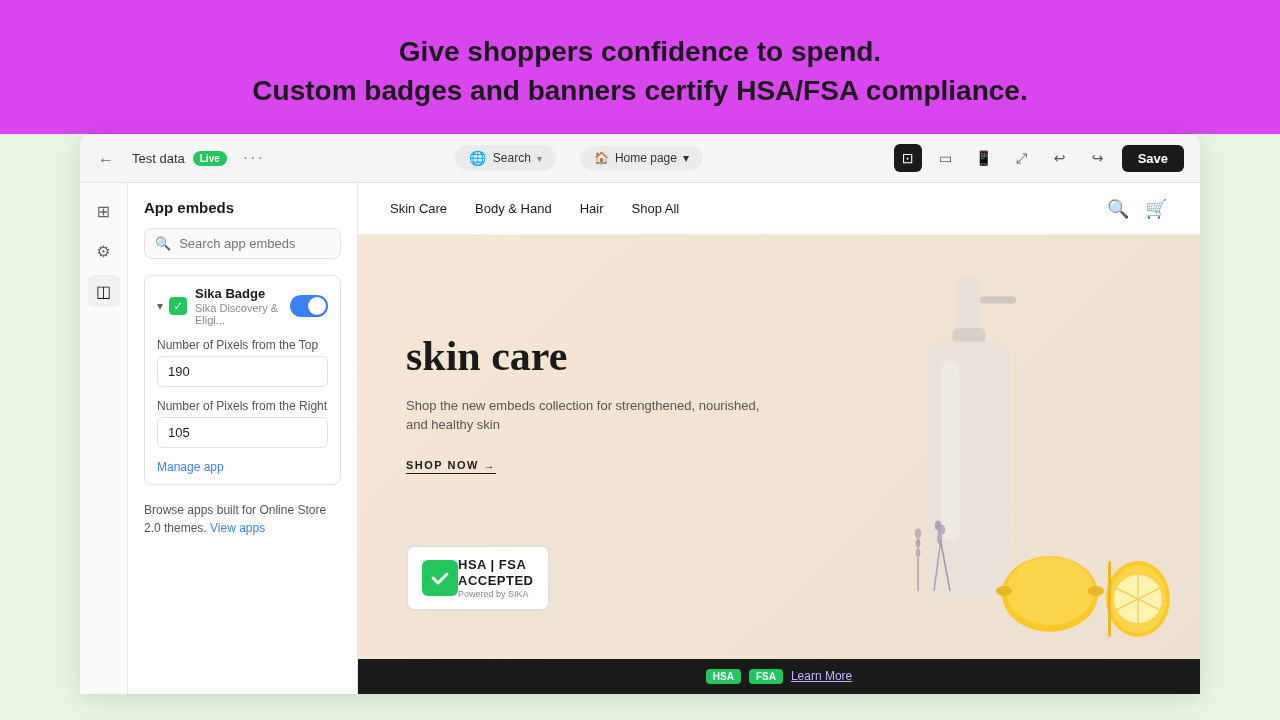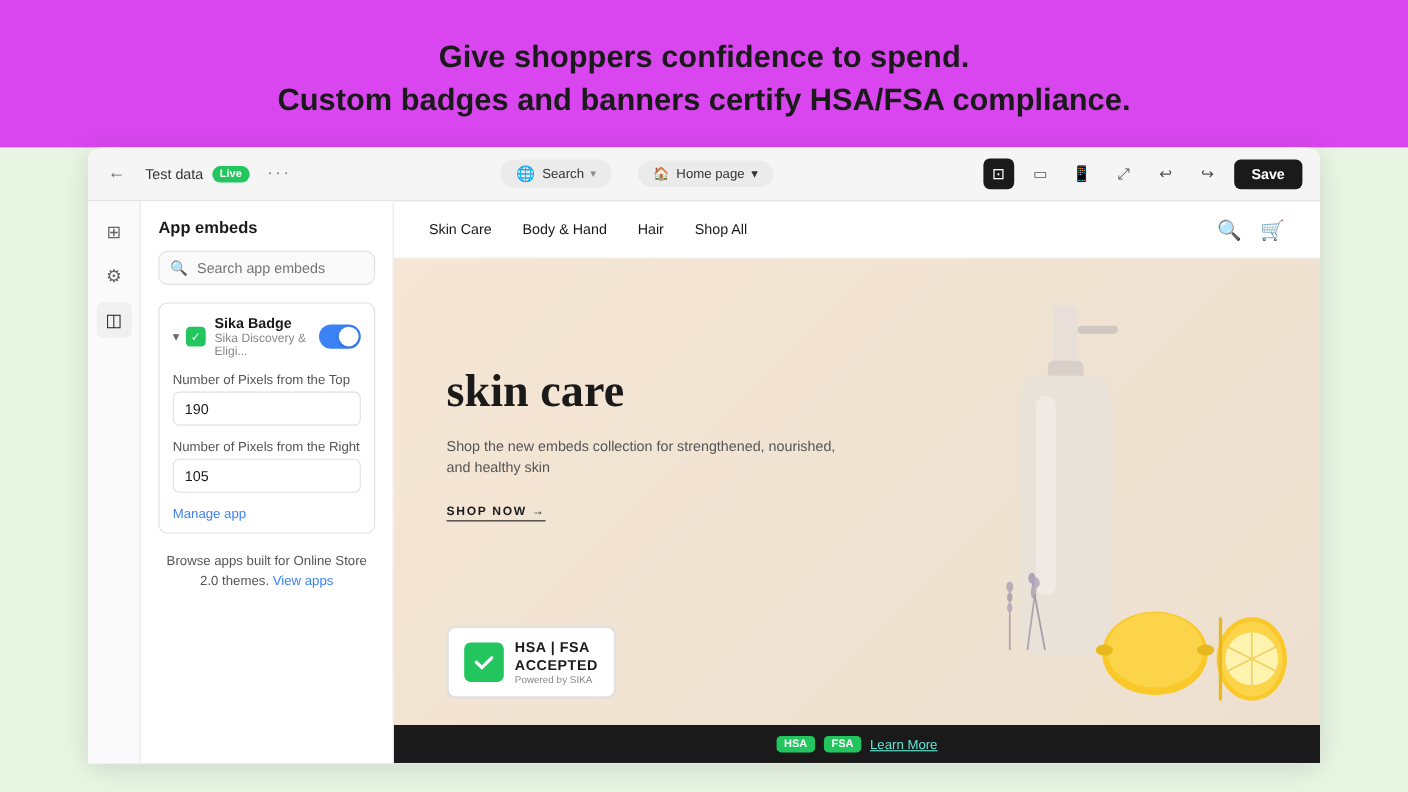--- a/index.html
+++ b/index.html
@@ -211,7 +211,7 @@
     }
 
     .browse-text {
-      font-size: 12px; color: #555; margin-top: 16px; line-height: 1.5; text-align: center;
+      font-size: 12px; color: #555; margin-top: 16px; line-height: 1.5;
     }
 
     .browse-text a { color: #3b82f6; text-decoration: none; }

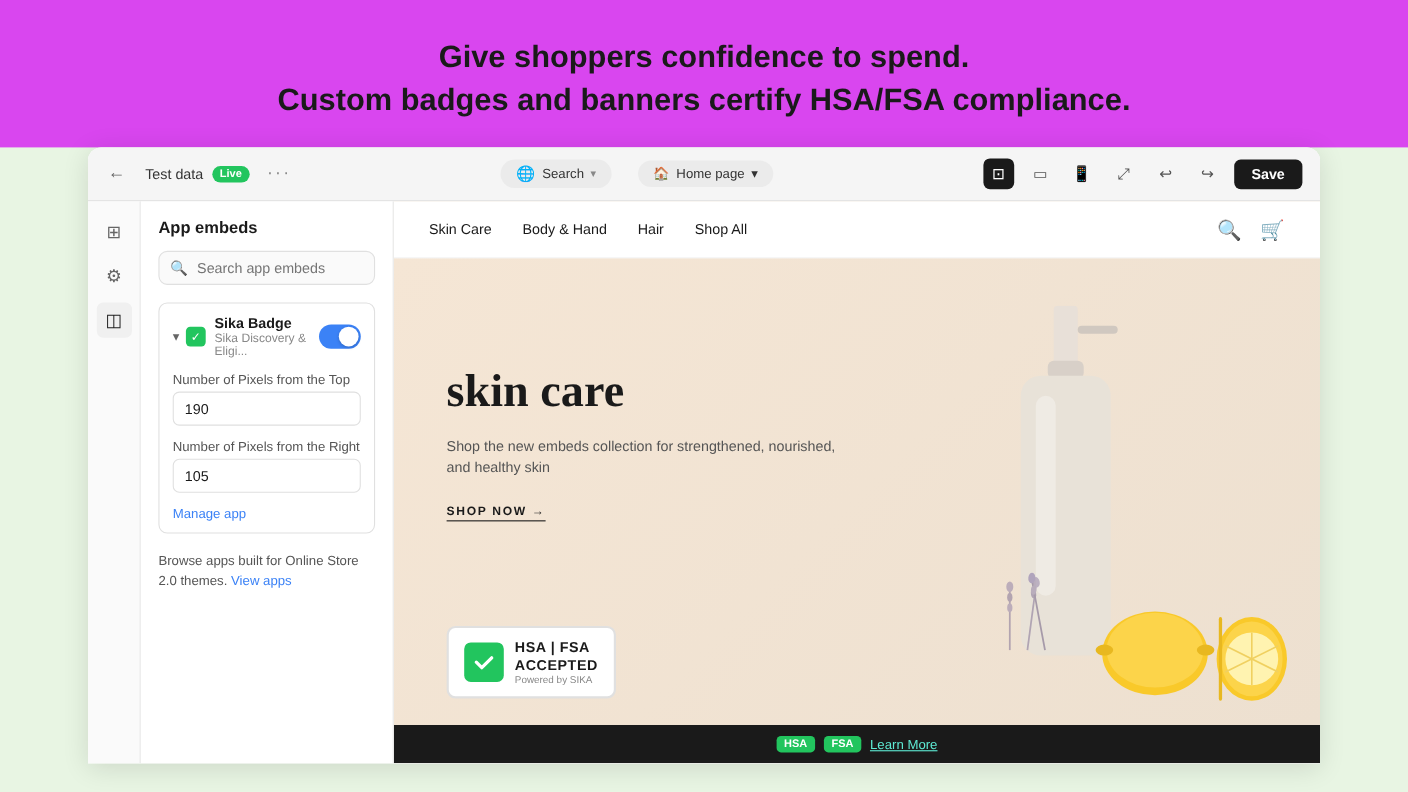--- a/index.html
+++ b/index.html
@@ -295,10 +295,10 @@
 
     
     .hsa-badge {
-      position: absolute; bottom: 24px; left: 48px;
+      position: absolute; bottom: 48px; left: 48px;
       background: #fff; border: 2px solid #e0e0e0;
       border-radius: 8px; padding: 10px 14px;
-      display: flex; align-items: center; gap: 10px;
+      display: flex; align-items: center; 
     }
 
     .hsa-check-icon {

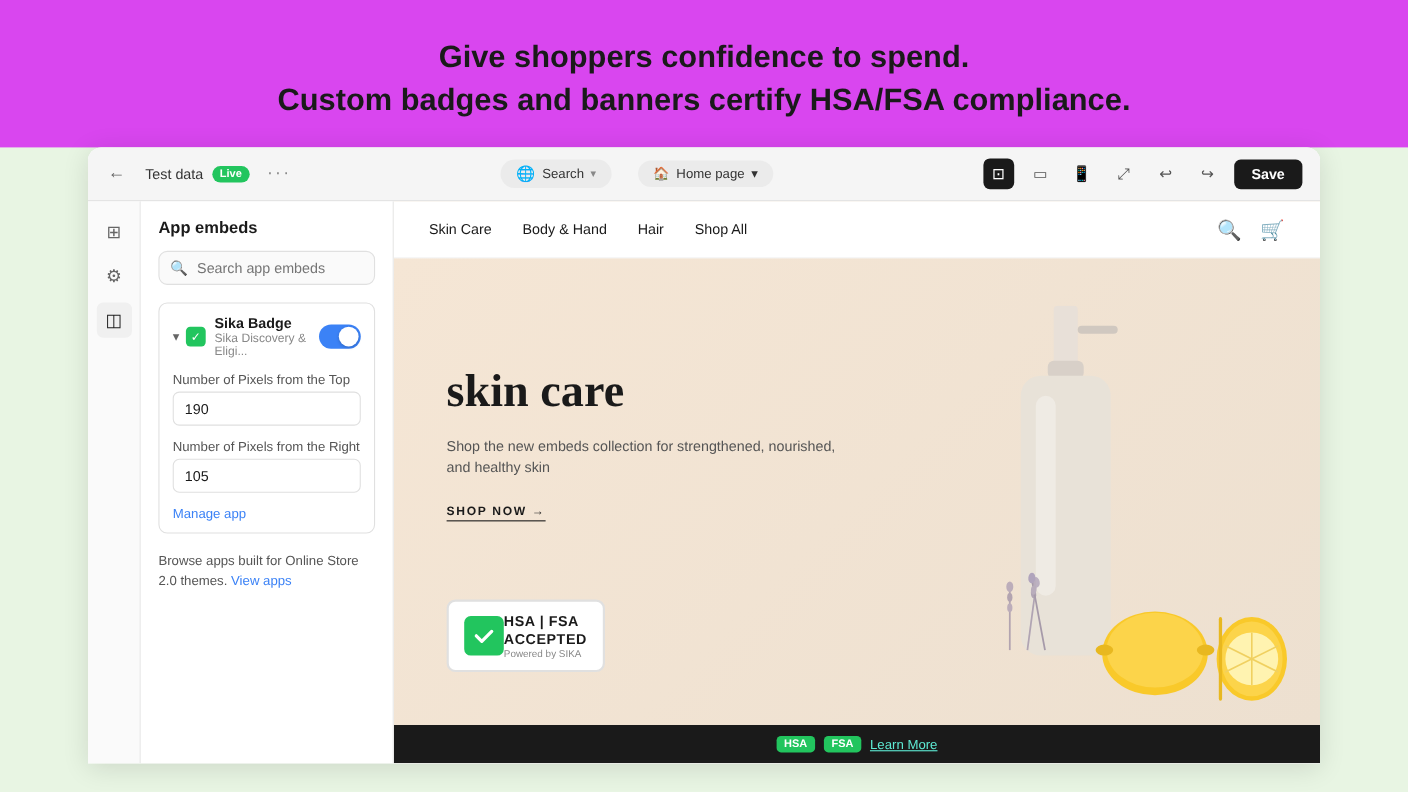--- a/index.html
+++ b/index.html
@@ -316,7 +316,7 @@
     .store-banner {
       background: #1a1a1a; color: #fff;
       padding: 10px 32px;
-      display: flex; align-items: flex-end; justify-content: center;
+      display: flex; align-items: flex-start; justify-content: center;
       gap: 8px; font-size: 12px;
       flex-shrink: 0;
     }

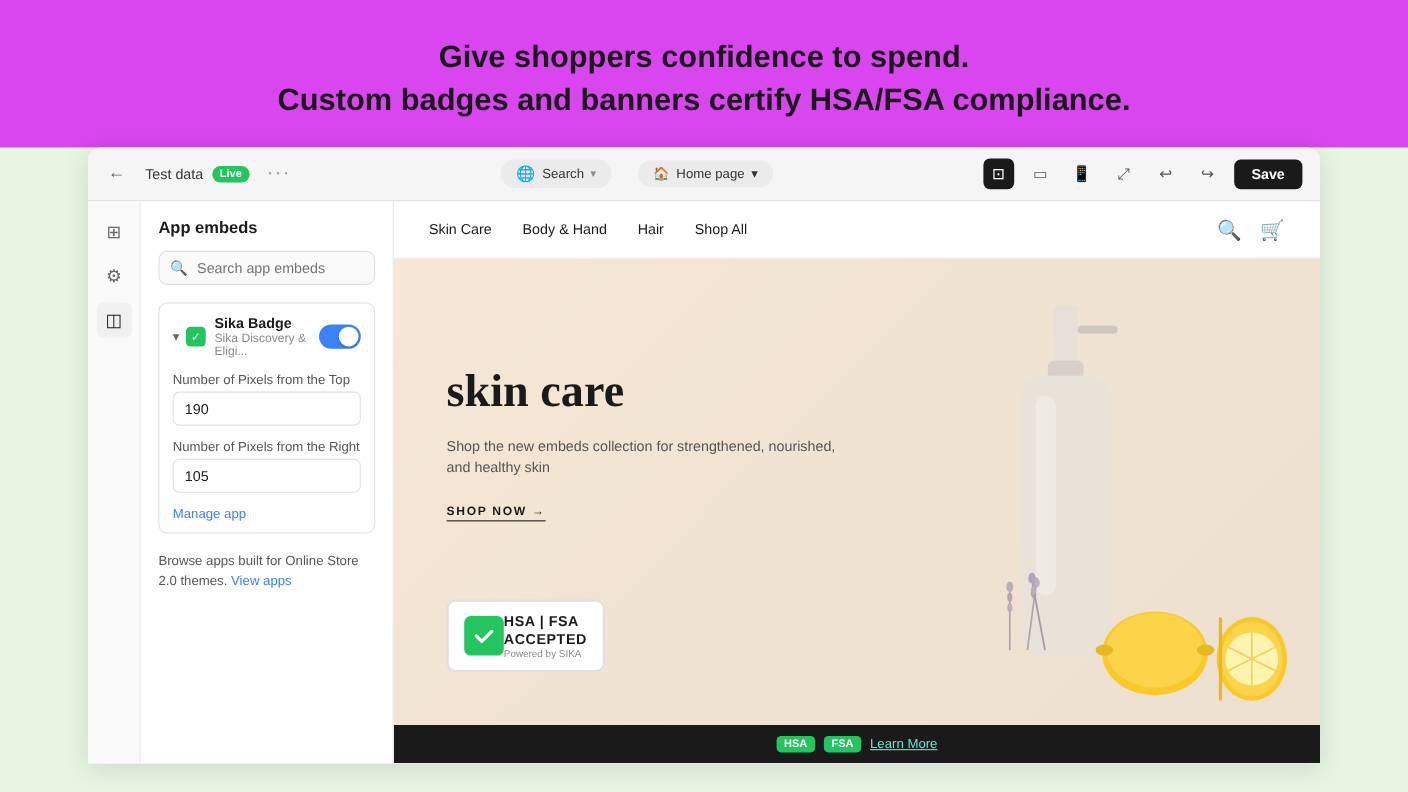--- a/index.html
+++ b/index.html
@@ -333,7 +333,7 @@
       padding: 2px 7px; border-radius: 4px;
     }
 
-    .banner-link { color: #5eead4; cursor: pointer; }
+    .banner-link { color: #c4b5fd; cursor: pointer; }
 
     
     .lavender {

